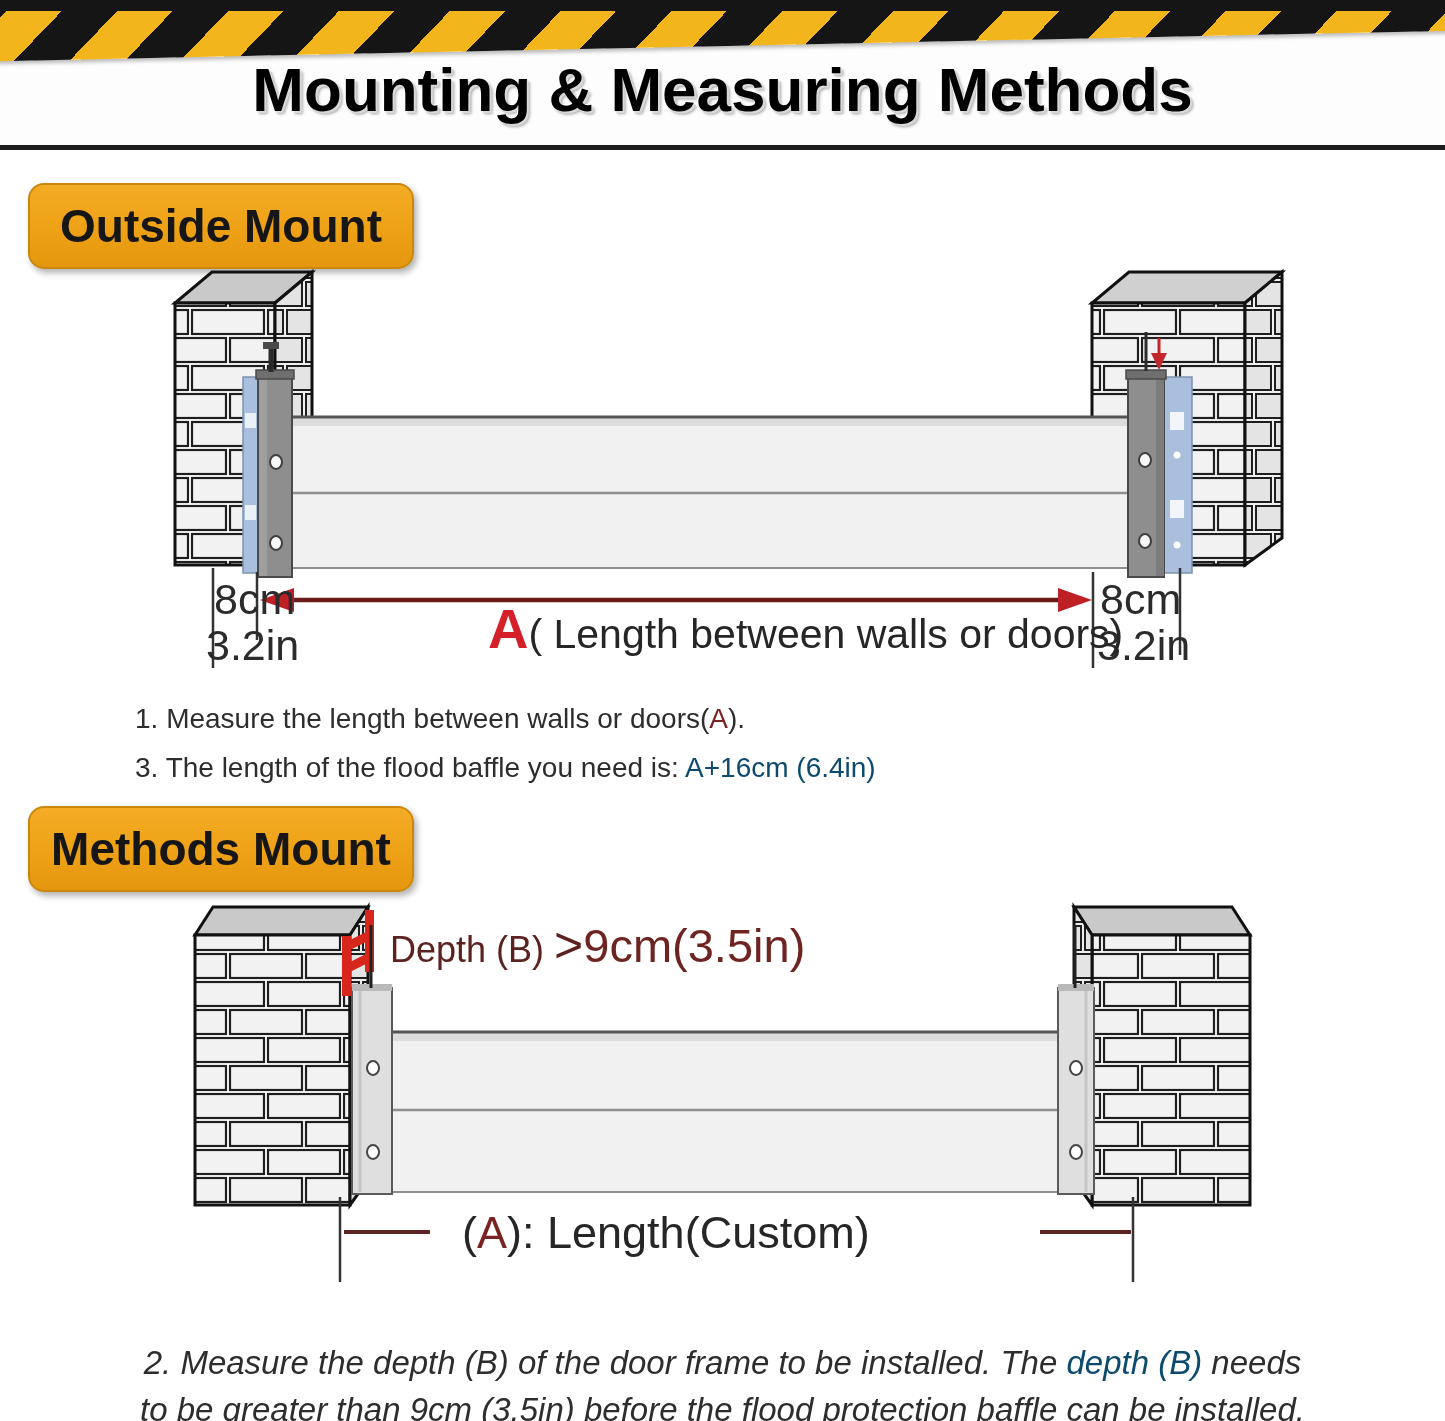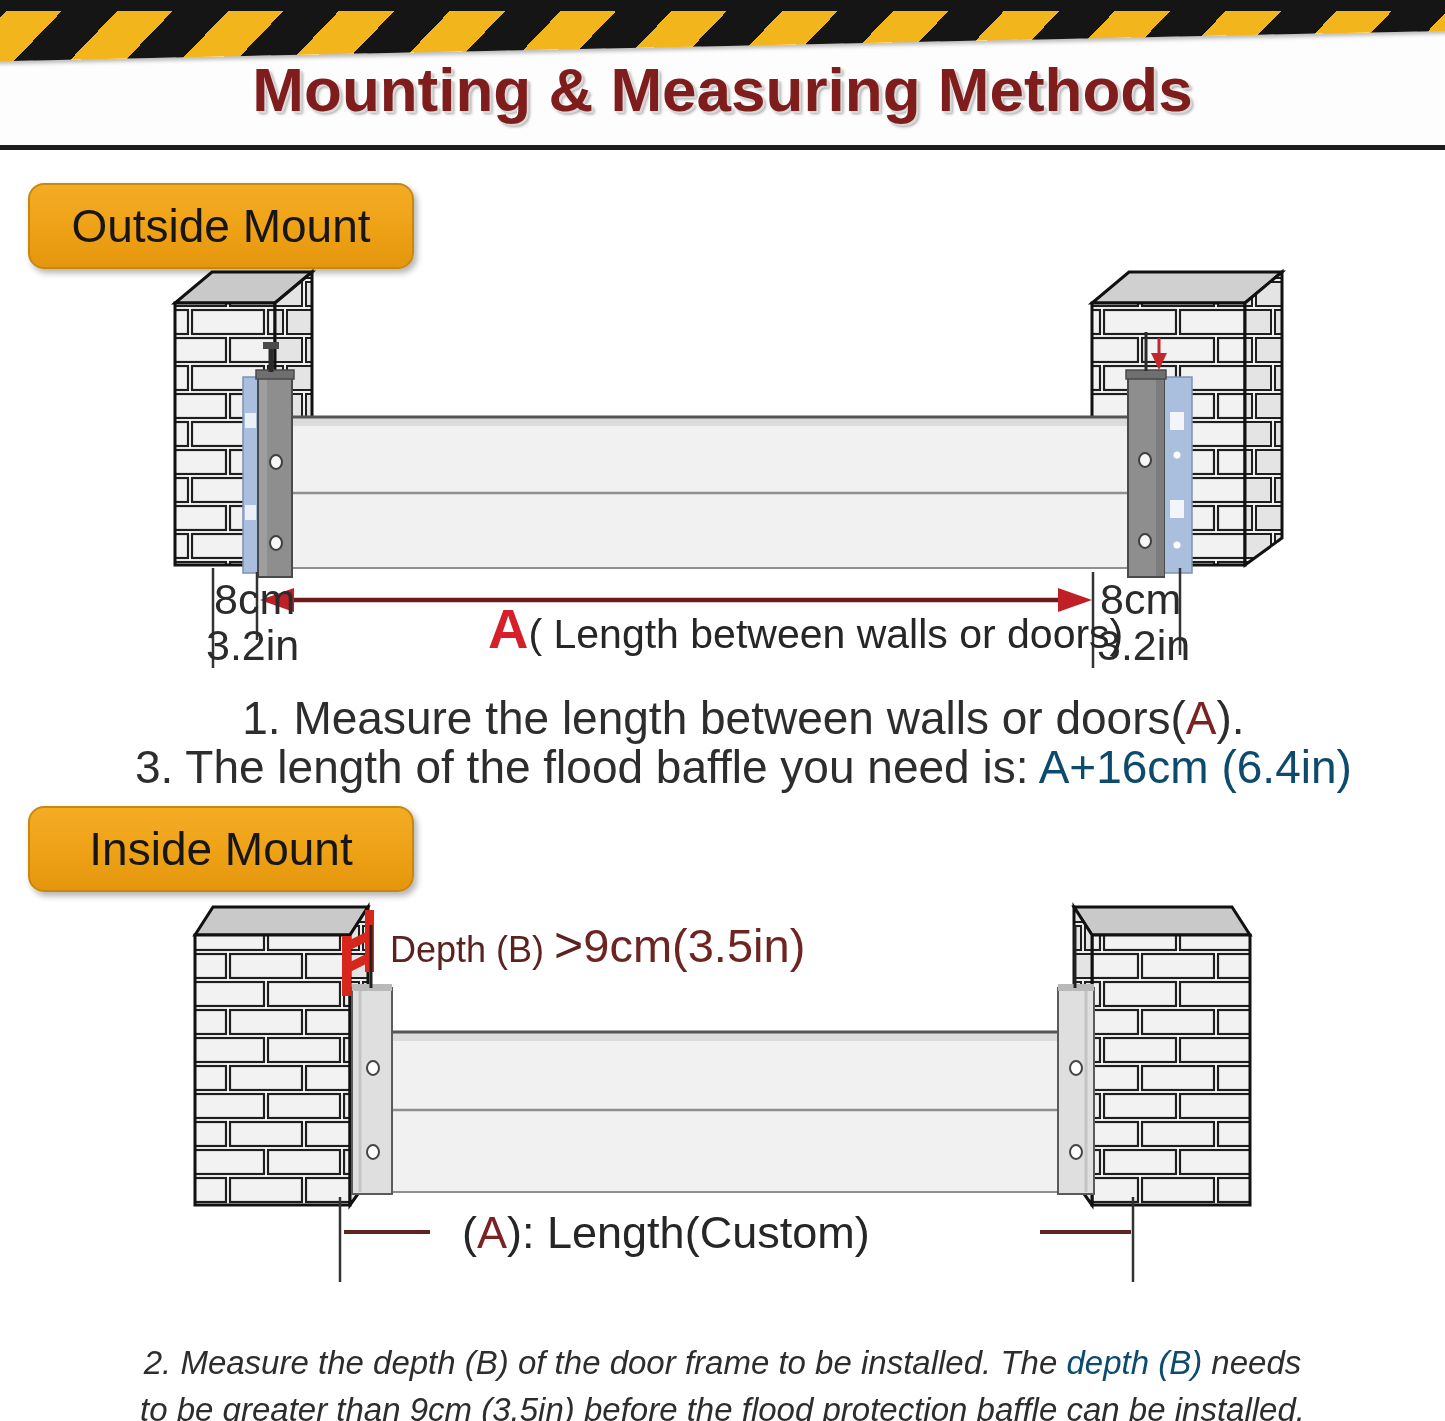--- a/index.html
+++ b/index.html
@@ -15,7 +15,7 @@
           background:repeating-linear-gradient(135deg,#151515 0 40px,#F3B51C 40px 80px);
           box-shadow:0 3px 4px rgba(0,0,0,.25);}
   .banner-title{position:absolute;top:54px;left:0;width:1445px;text-align:center;
-          font-size:62px;font-weight:bold;letter-spacing:0px;color:#7f1d1d;
+          font-size:62px;font-weight:bold;letter-spacing:0px;color:#000000;
           text-shadow:2px 2px 0 #d9d9d9,-1px -1px 0 #ffffff,3px 3px 3px rgba(0,0,0,.35);}
 
   

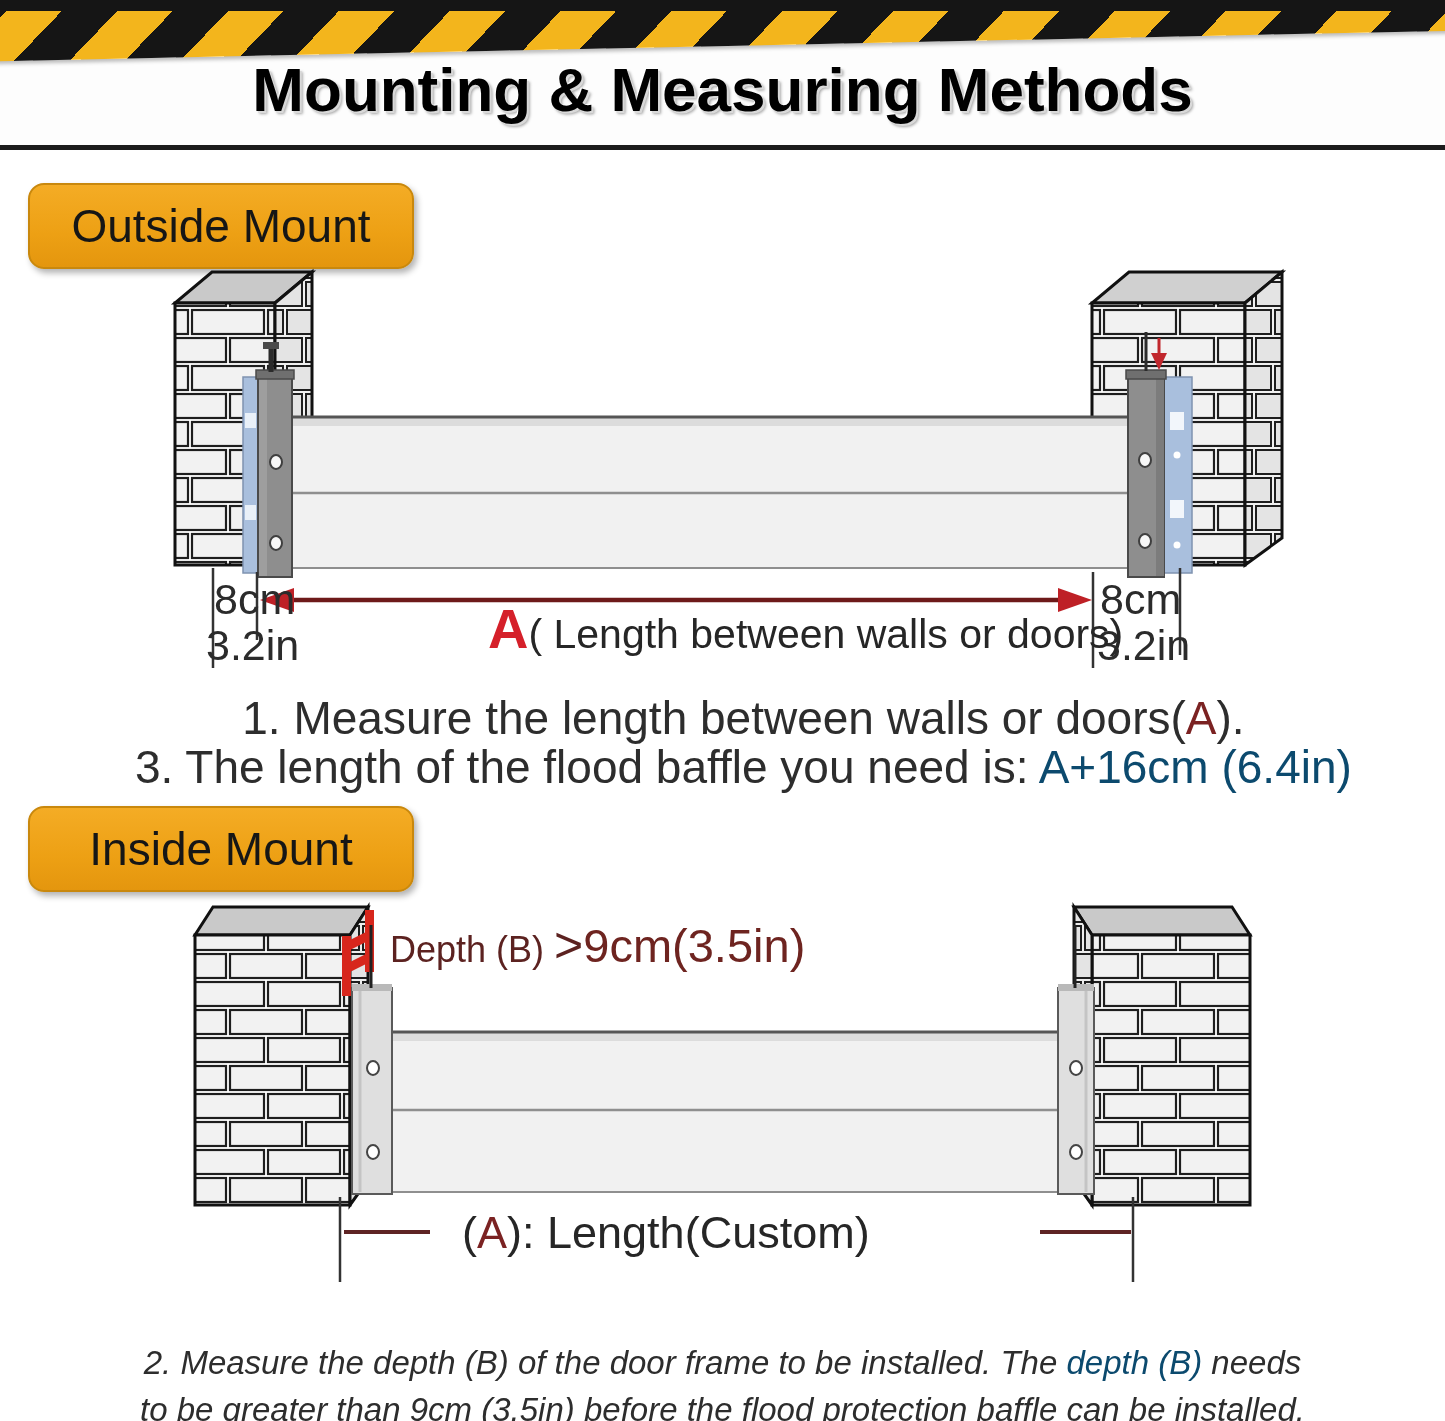--- a/index.html
+++ b/index.html
@@ -24,7 +24,7 @@
          border:2px solid #C9880D;border-radius:16px;
          box-shadow:3px 4px 6px rgba(0,0,0,.30),0 0 0 4px #ffffff;
          display:flex;align-items:center;justify-content:center;
-         font-size:46px;color:#161616;}
+         font-size:46px;color:#161616;font-weight:bold;}
   .badge-outside{top:183px;}
   .badge-inside{top:806px;}
 

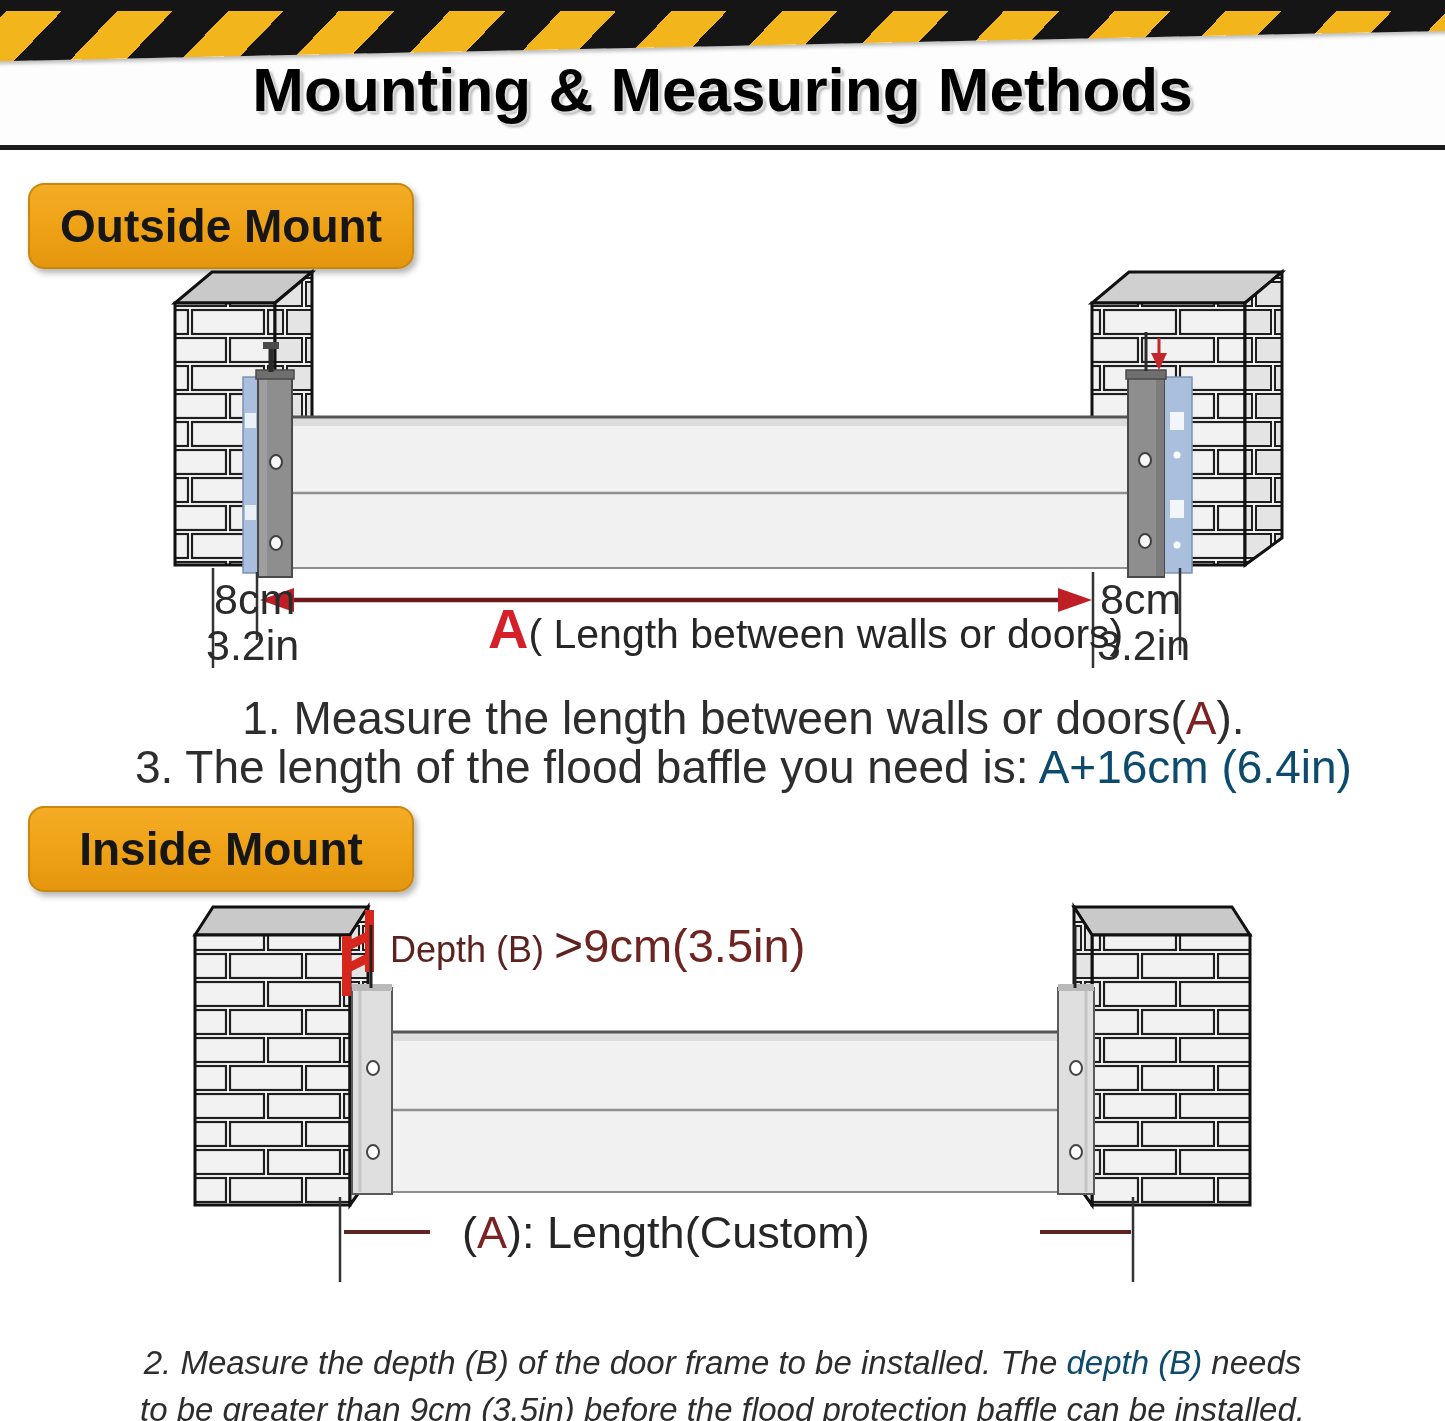--- a/index.html
+++ b/index.html
@@ -33,7 +33,7 @@
   svg text{font-family:"Liberation Sans",sans-serif;}
 
   
-  .steps{position:absolute;font-size:46px;color:#2d2d2d;white-space:nowrap;text-align:center;}
+  .steps{position:absolute;font-size:28px;color:#2d2d2d;white-space:nowrap;}
   .steps .line{height:49px;line-height:49px;}
   .accent{color:#0c4a6e;}
   .accent-dark{color:#7B2222;}

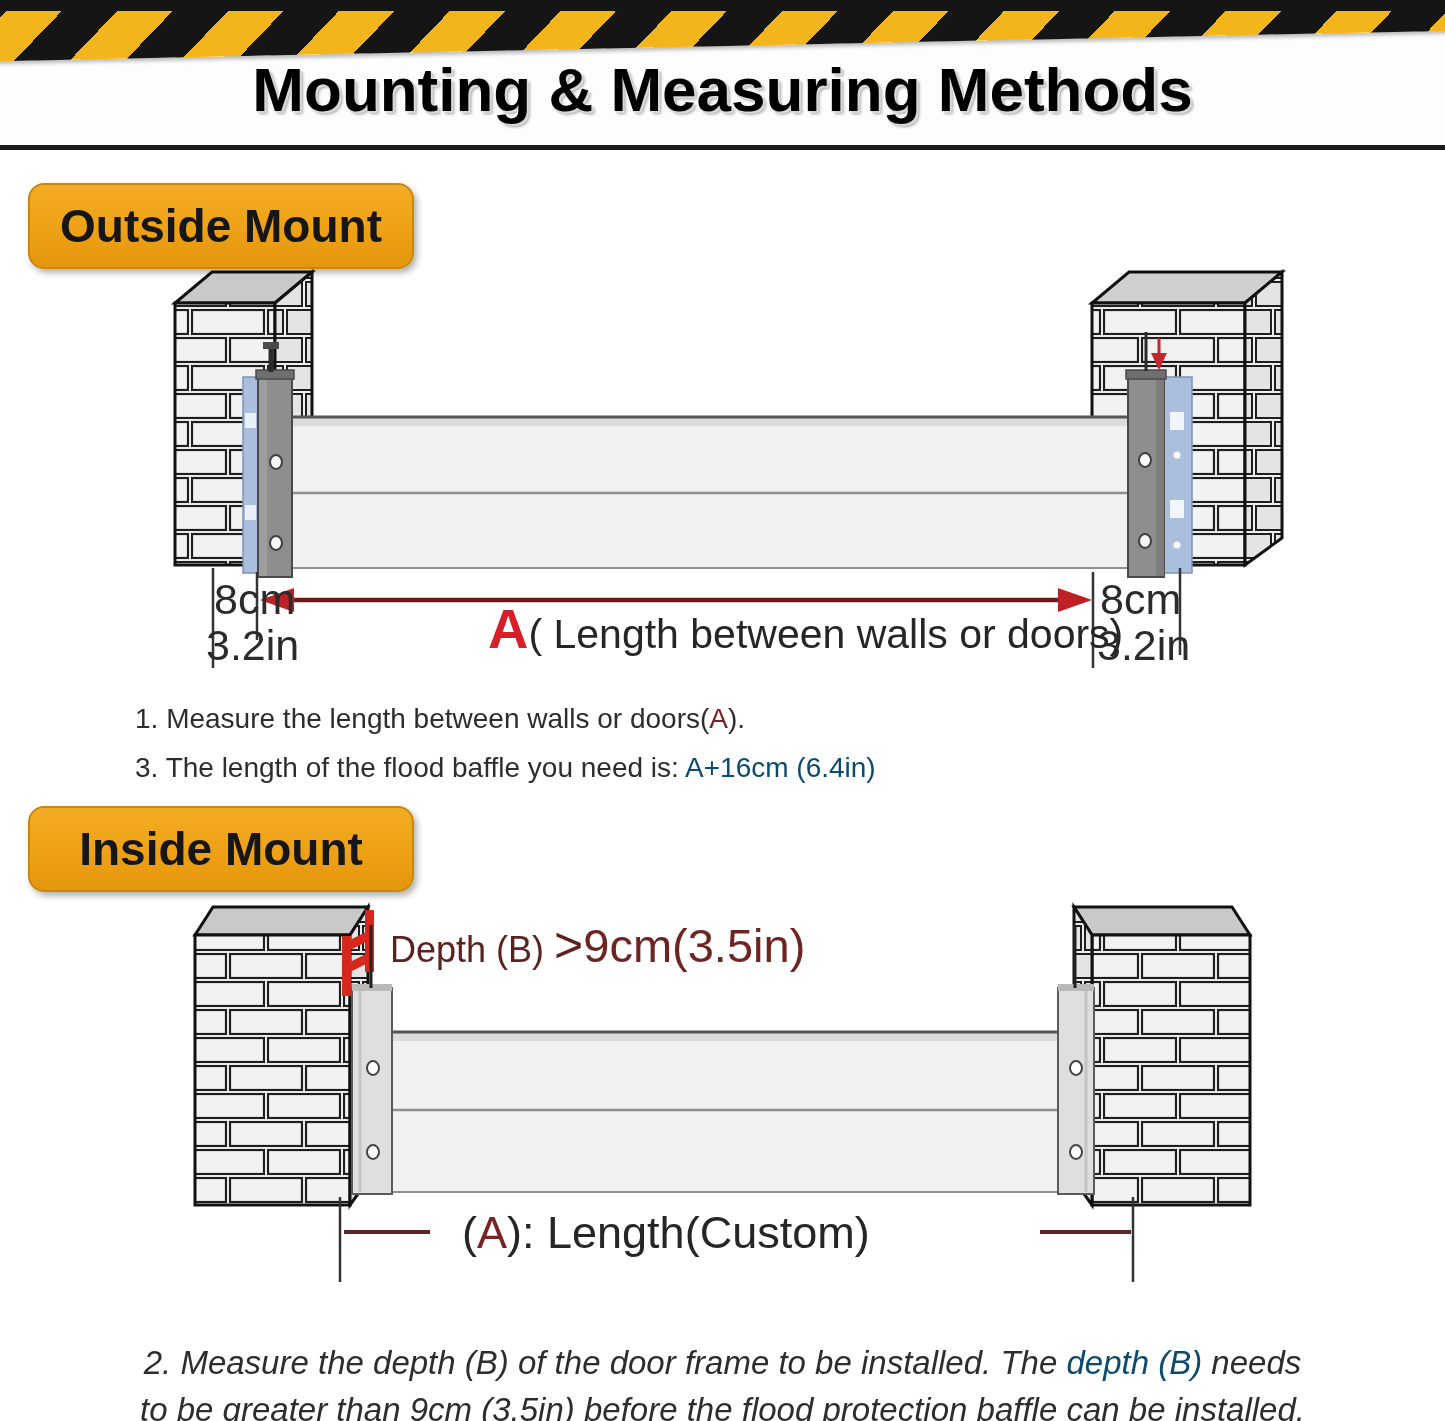--- a/index.html
+++ b/index.html
@@ -155,7 +155,7 @@
   </div>
 
   <div class="badge badge-inside">
-    <span>Inside Mount</span>
+    <span>Methods Mount</span>
   </div>
 
   <svg style="top:895px" width="1445" height="395" viewBox="0 895 1445 395">

